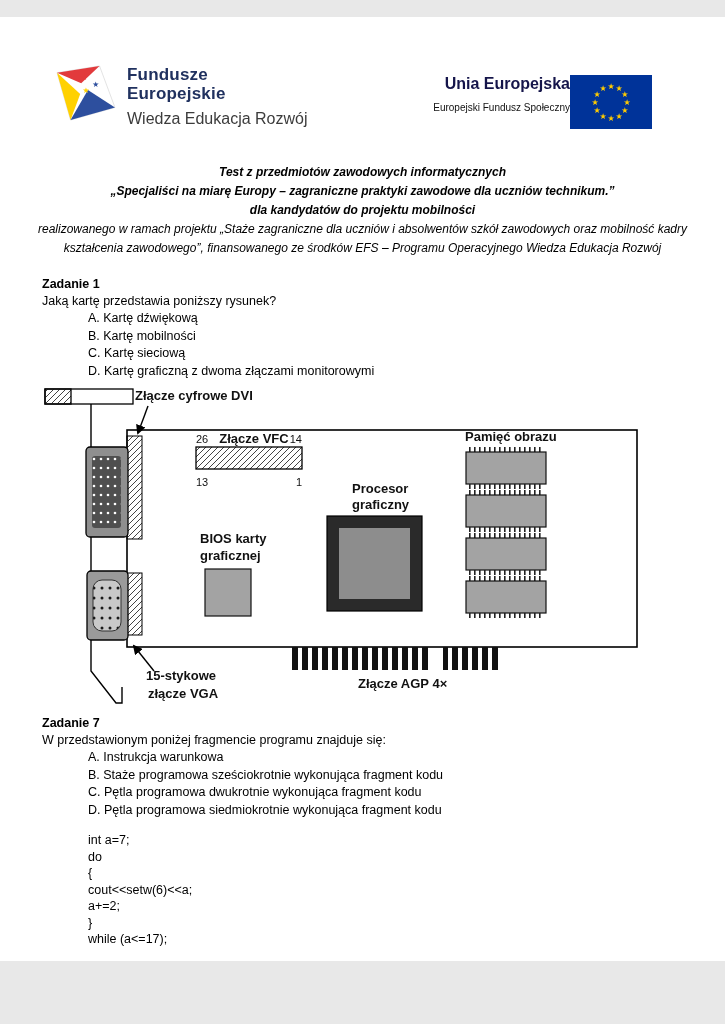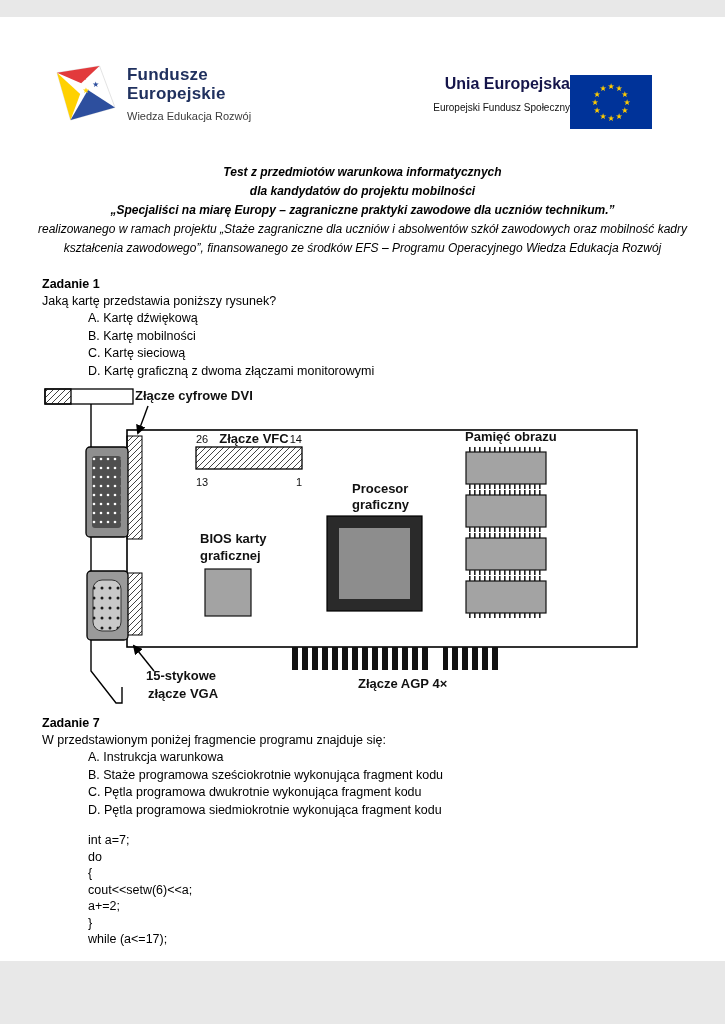--- a/index.html
+++ b/index.html
@@ -11,7 +11,7 @@
   .fe-logo { left:55px; top:48px; display:flex; gap:10px; align-items:flex-start; }
   .fe-flag-icon { width:62px; height:56px; }
   .fe-title { font-size:17px; font-weight:700; color:#20315f; line-height:19px; letter-spacing:.2px; }
-  .fe-sub { font-size:11px; color:#3c3c3c; margin-top:7px; }
+  .fe-sub { font-size:16px; color:#3c3c3c; margin-top:7px; }
 
   .eu-logo { left:398px; top:58px; display:flex; align-items:flex-start; }
   .eu-text { width:172px; text-align:right; }

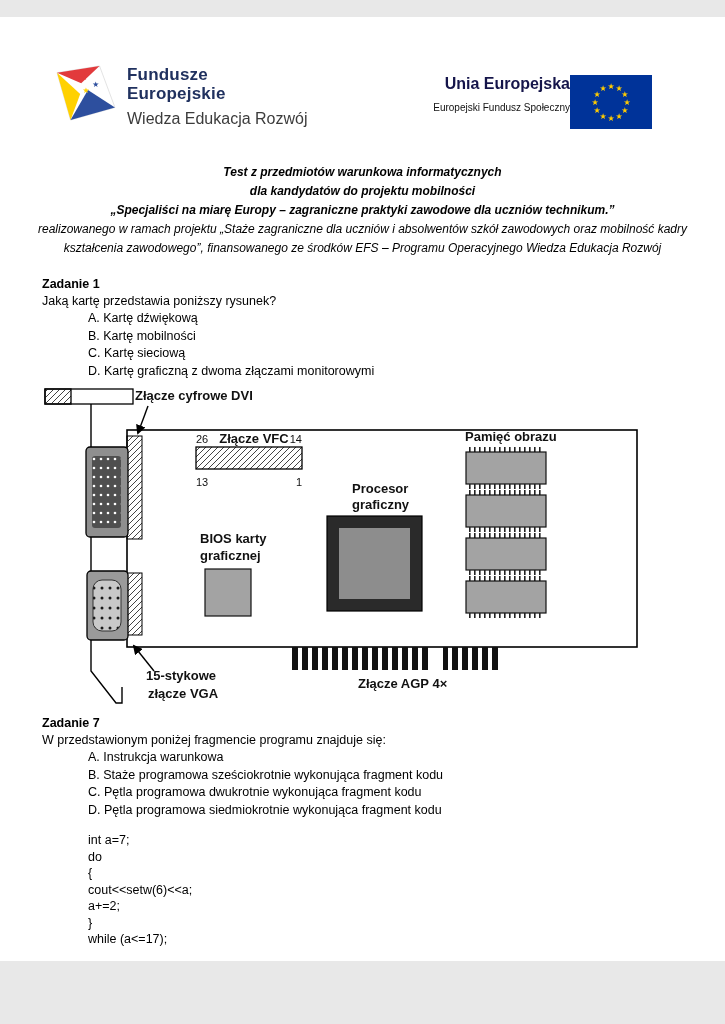--- a/index.html
+++ b/index.html
@@ -102,7 +102,7 @@
   </div>
 
   <div class="abs intro">
-    <div class="b">Test z przedmiotów warunkowa informatycznych</div>
+    <div class="b">Test z przedmiotów zawodowych informatycznych</div>
     <div class="b">dla kandydatów do projektu mobilności</div>
     <div class="b">„Specjaliści na miarę Europy – zagraniczne praktyki zawodowe dla uczniów technikum.”</div>
     <div>realizowanego w ramach projektu „Staże zagraniczne dla uczniów i absolwentów szkół zawodowych oraz mobilność kadry kształcenia zawodowego”, finansowanego ze środków EFS – Programu Operacyjnego Wiedza Edukacja Rozwój</div>

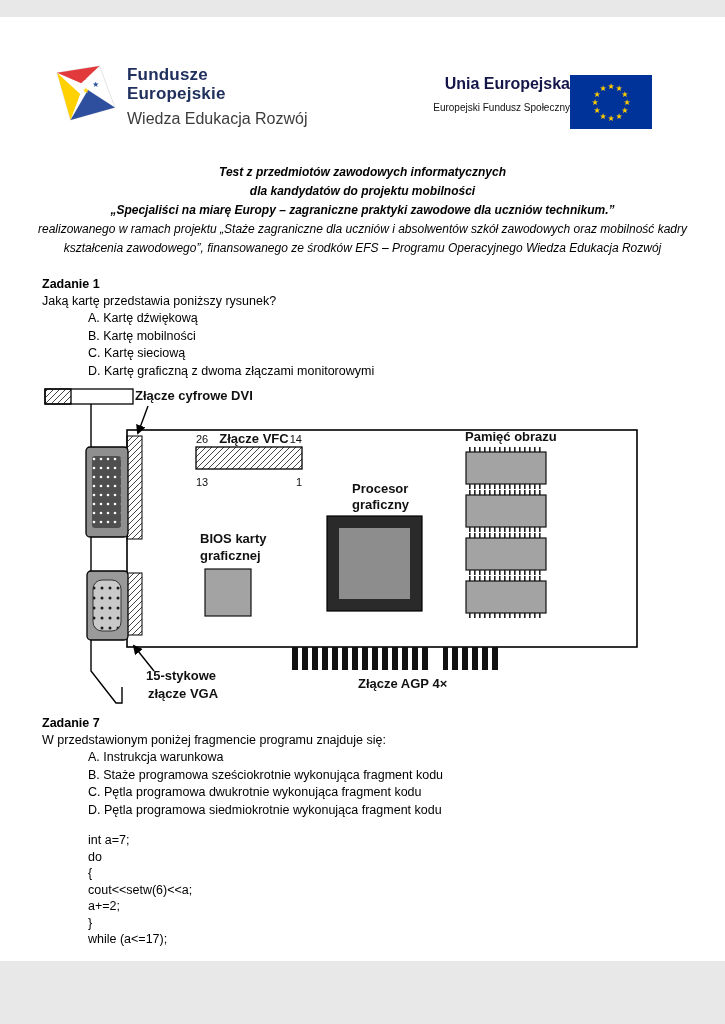--- a/index.html
+++ b/index.html
@@ -103,8 +103,8 @@
 
   <div class="abs intro">
     <div class="b">Test z przedmiotów zawodowych informatycznych</div>
+    <div class="b">„Specjaliści na miarę Europy – zagraniczne praktyki zawodowe dla uczniów technikum.”</div>
     <div class="b">dla kandydatów do projektu mobilności</div>
-    <div class="b">„Specjaliści na miarę Europy – zagraniczne praktyki zawodowe dla uczniów technikum.”</div>
     <div>realizowanego w ramach projektu „Staże zagraniczne dla uczniów i absolwentów szkół zawodowych oraz mobilność kadry kształcenia zawodowego”, finansowanego ze środków EFS – Programu Operacyjnego Wiedza Edukacja Rozwój</div>
   </div>
 

